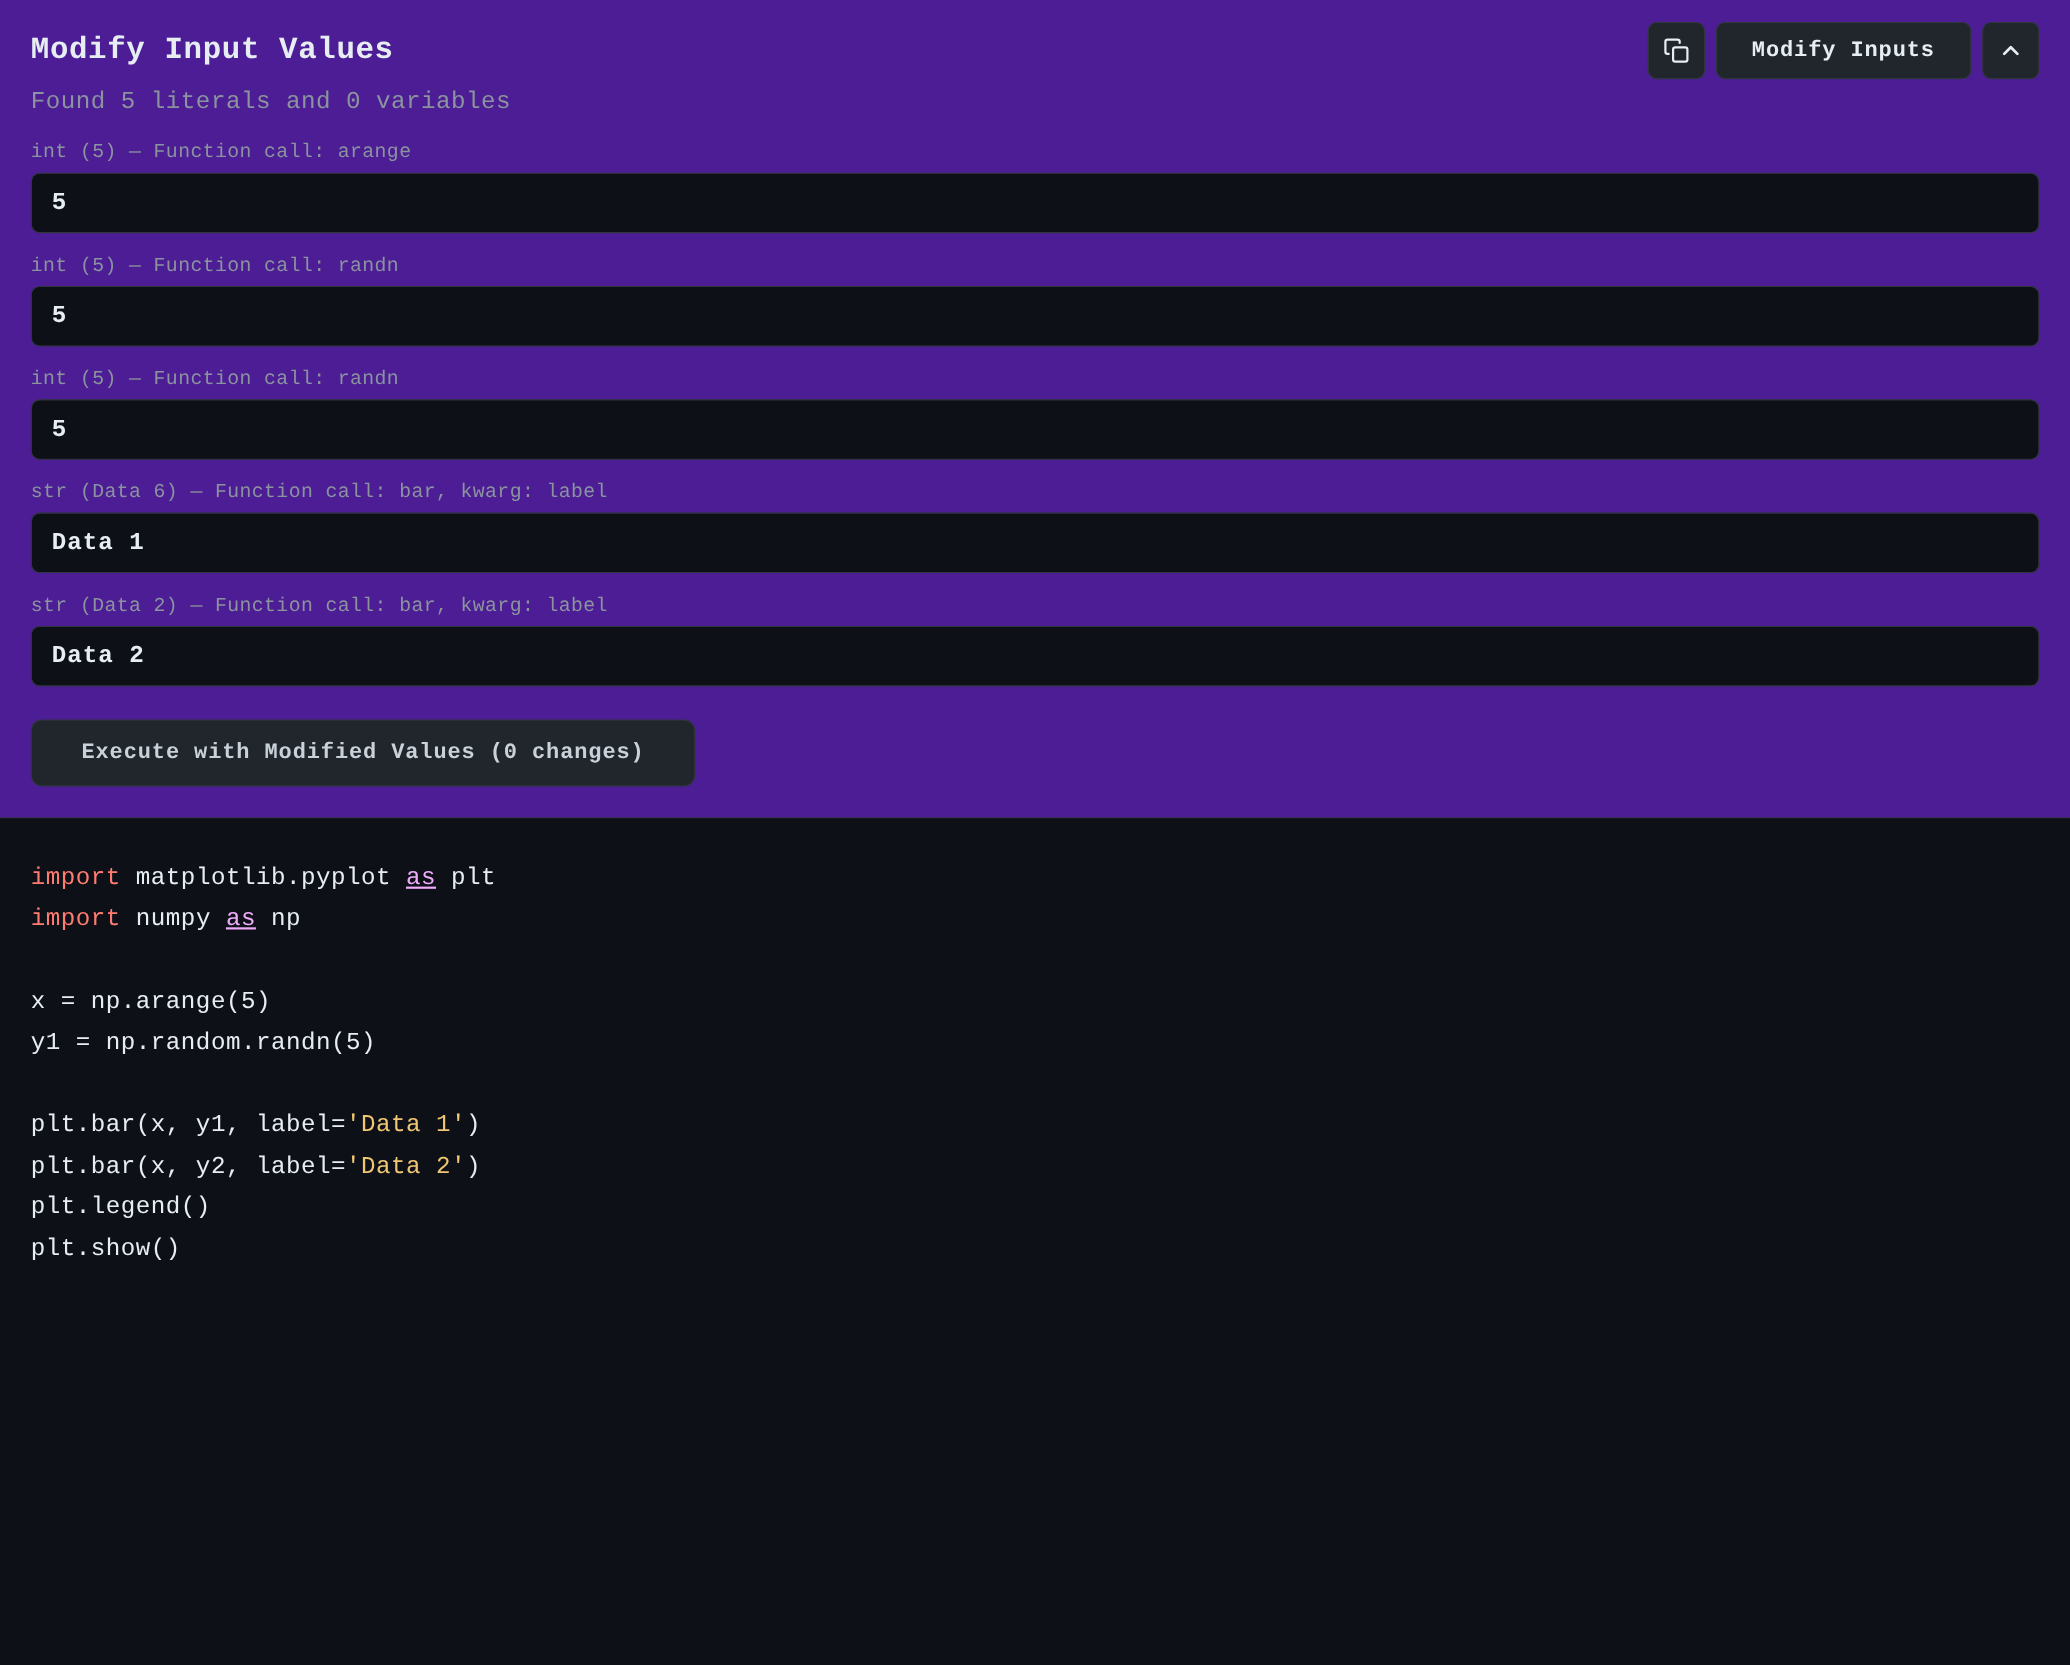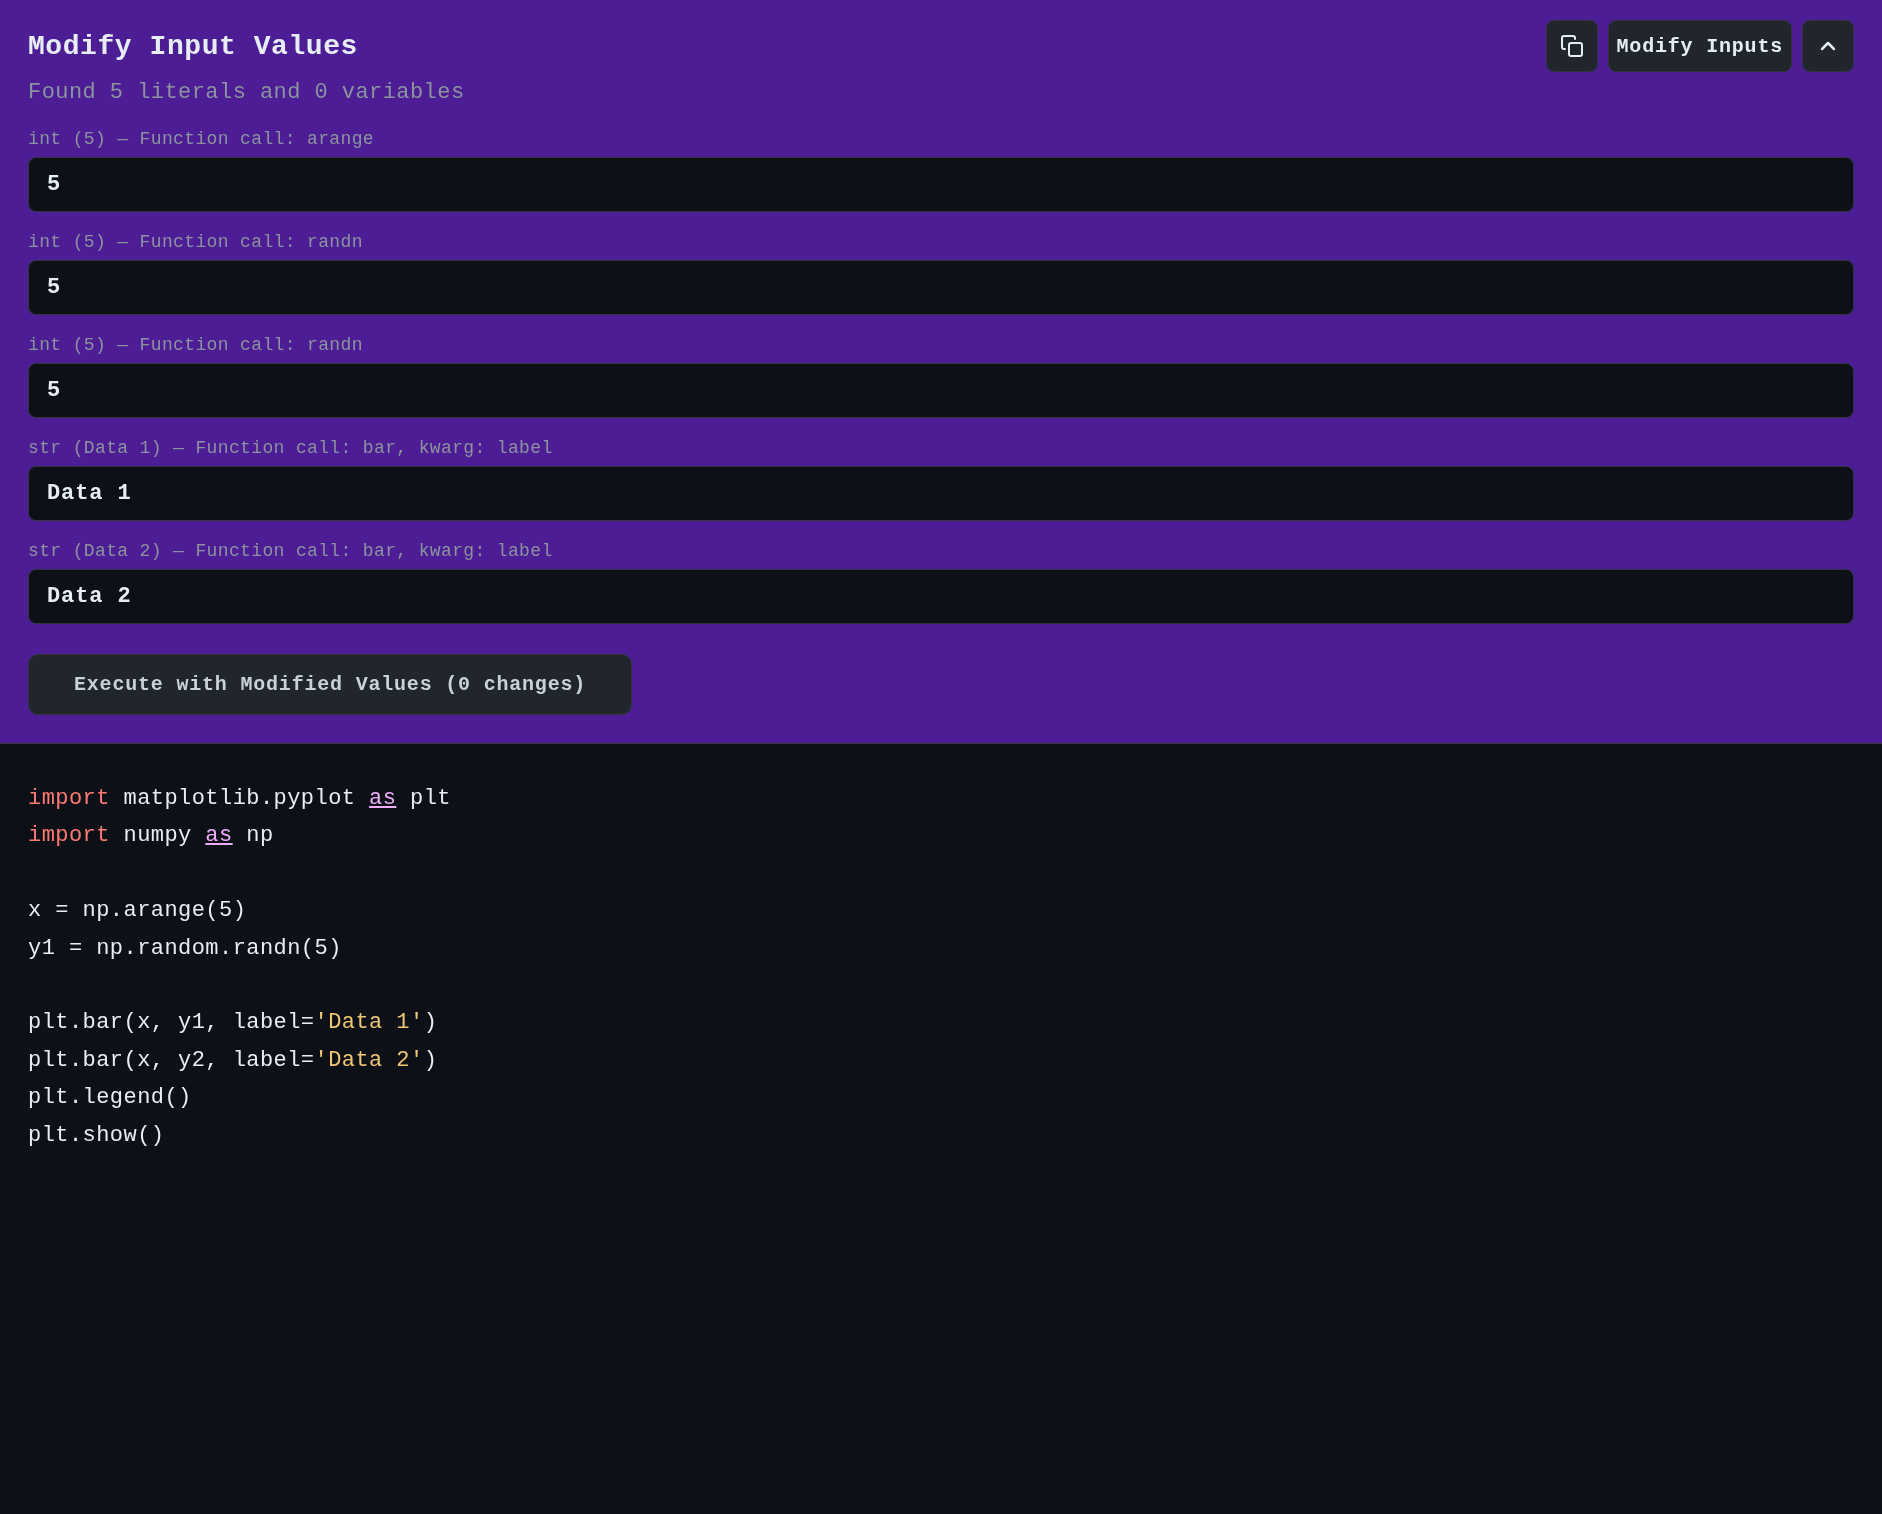--- a/index.html
+++ b/index.html
@@ -63,7 +63,7 @@
       border-radius: 8px;
       color: #e6edf3;
       cursor: pointer;
-      padding: 10px 8px;
+      padding: 10px 32px;
       font-family: 'Courier New', Courier, monospace;
       font-size: 20px;
       font-weight: bold;

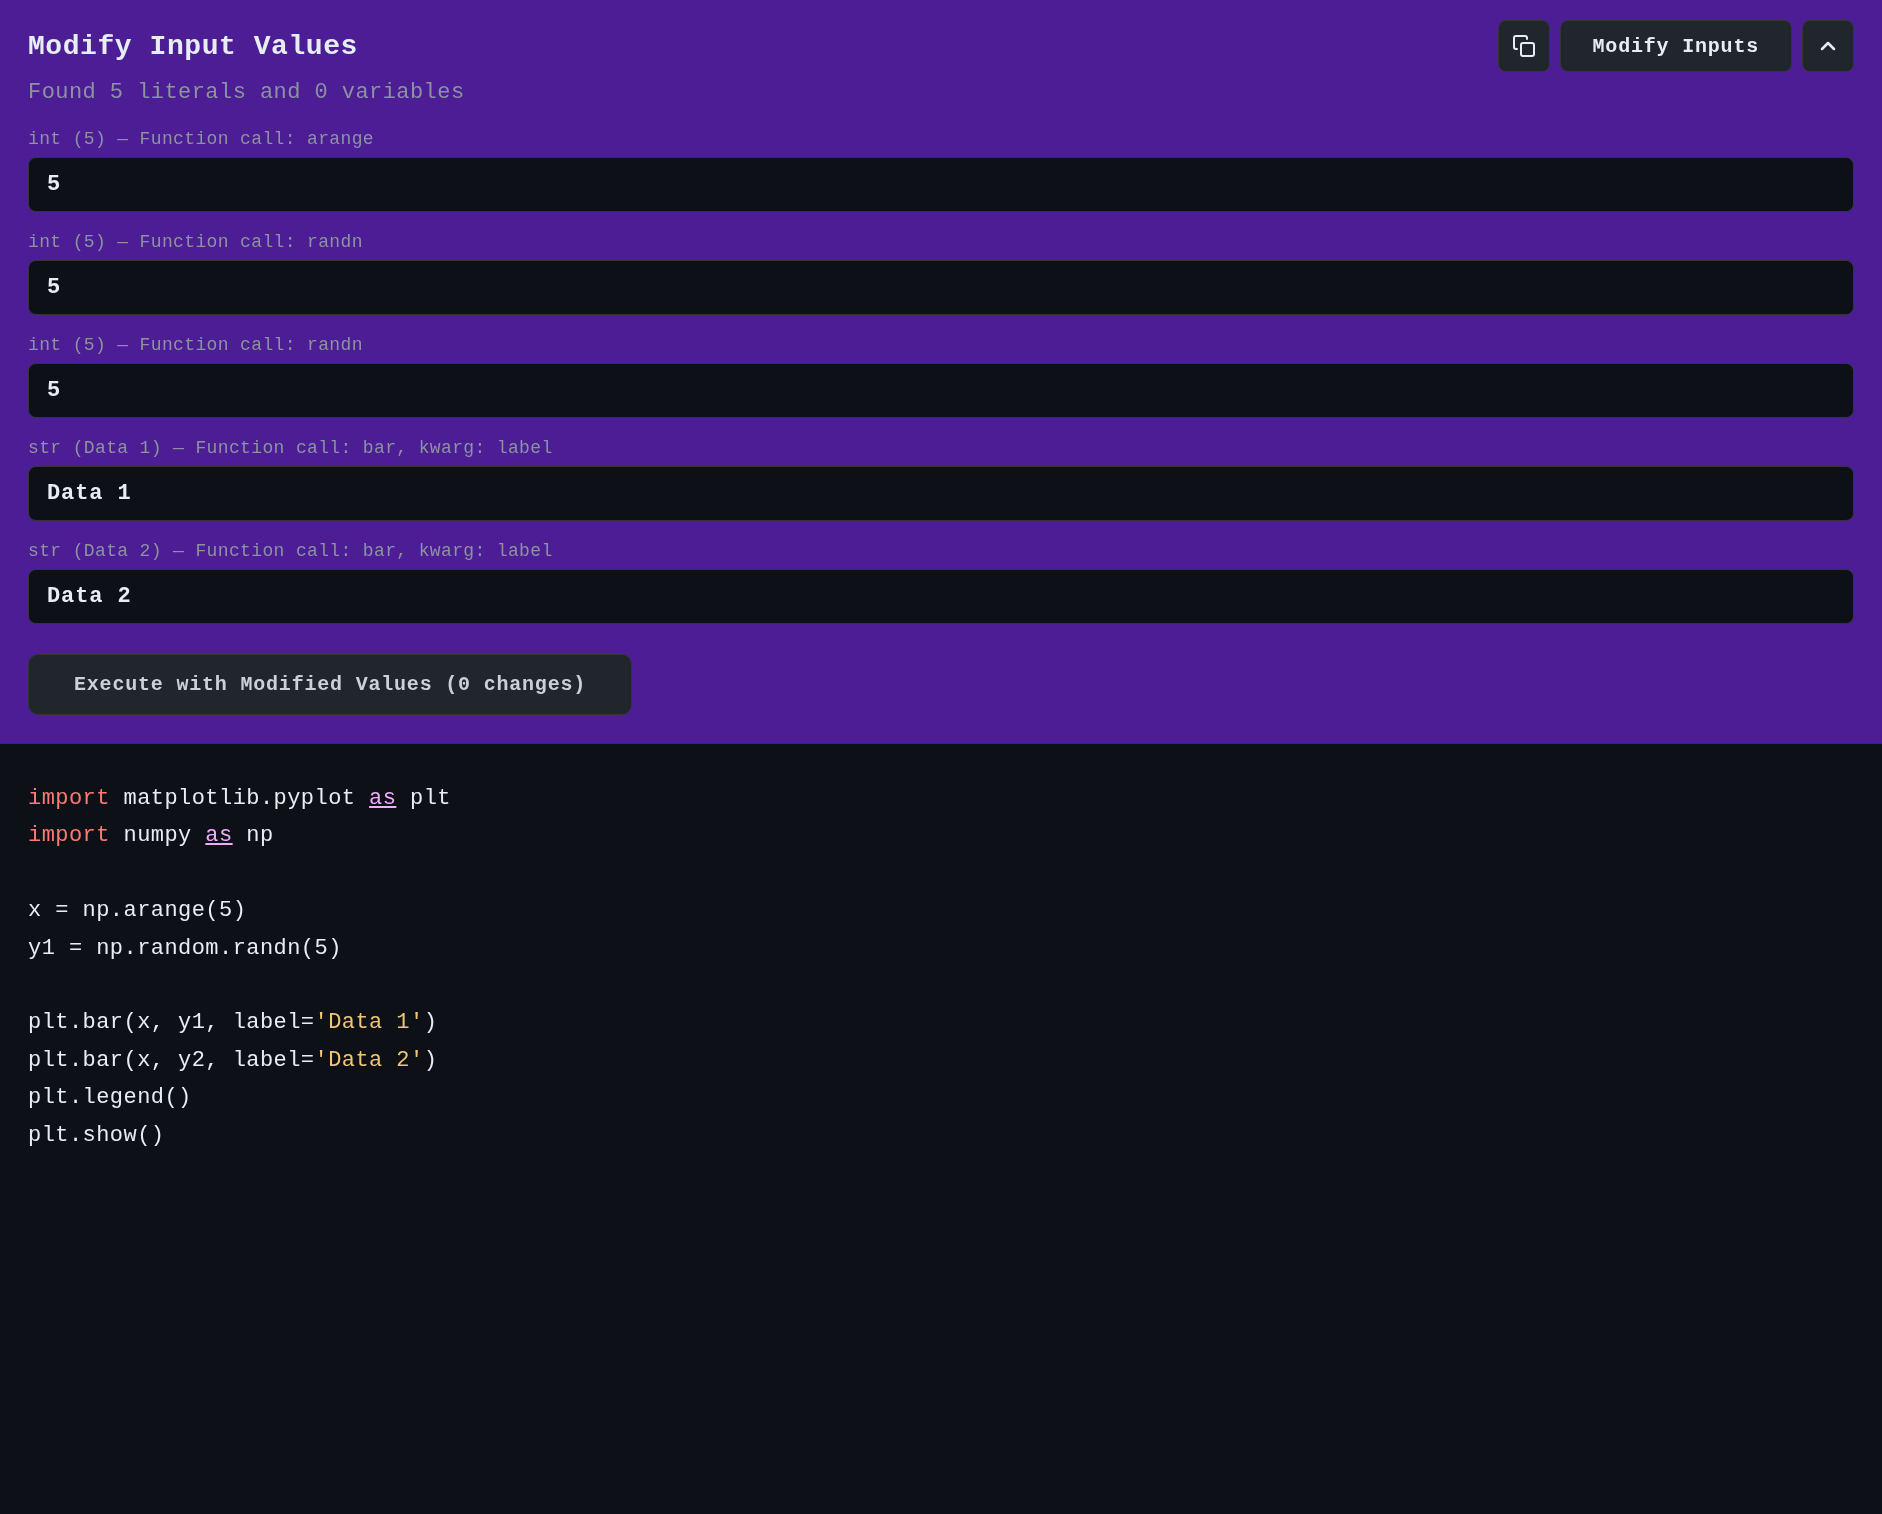--- a/index.html
+++ b/index.html
@@ -217,7 +217,7 @@
       <div class="input-group"><div class="input-label">int (5) — Function call: arange</div><input type="text" class="input-field" value="5" style=""></div>
       <div class="input-group"><div class="input-label">int (5) — Function call: randn</div><input type="text" class="input-field" value="5" style=""></div>
       <div class="input-group"><div class="input-label">int (5) — Function call: randn</div><input type="text" class="input-field" value="5" style=""></div>
-      <div class="input-group"><div class="input-label">str (Data 1) — Function call: bar, kwarg: label</div><input type="text" class="input-field" value="Data 1" style=""></div>
+      <div class="input-group"><div class="input-label">str (Data 6) — Function call: bar, kwarg: label</div><input type="text" class="input-field" value="Data 1" style=""></div>
       <div class="input-group"><div class="input-label">str (Data 2) — Function call: bar, kwarg: label</div><input type="text" class="input-field" value="Data 2" style=""></div>
     </div>
 

